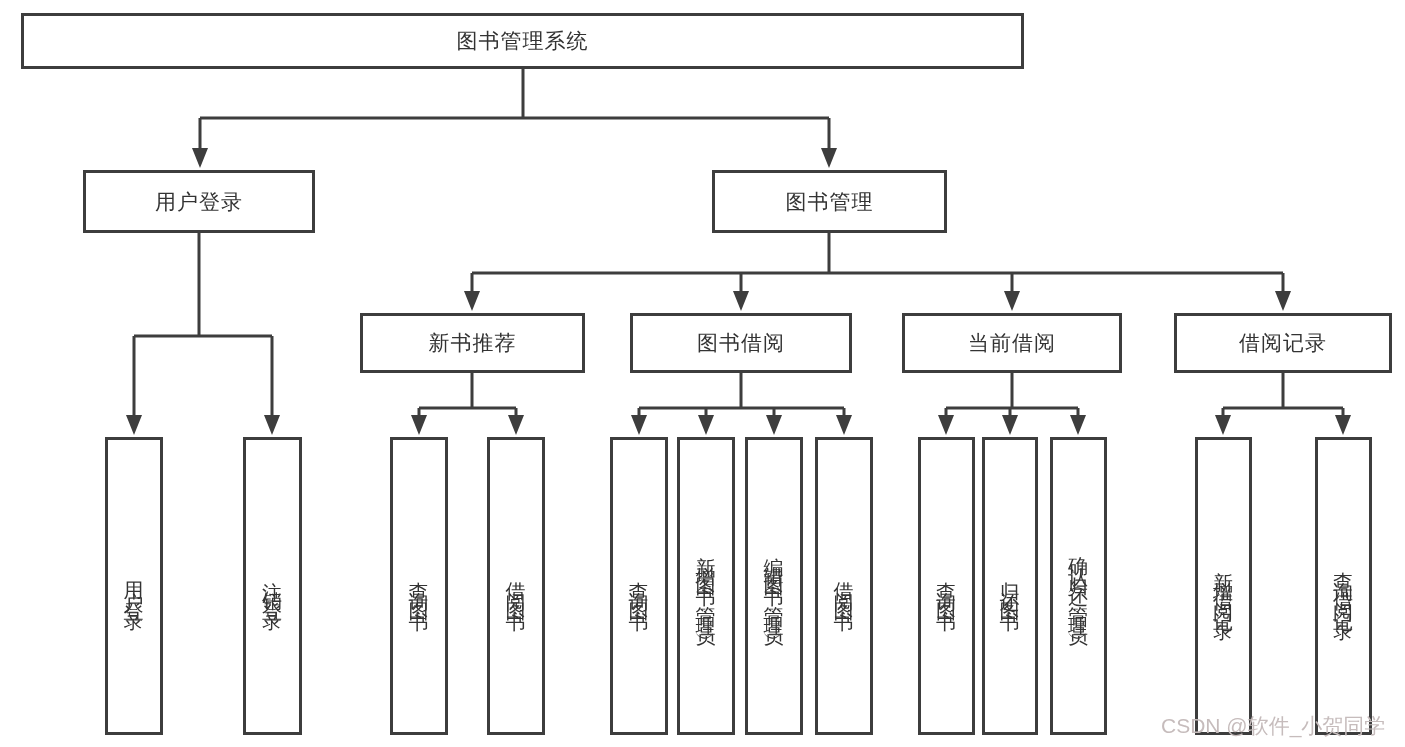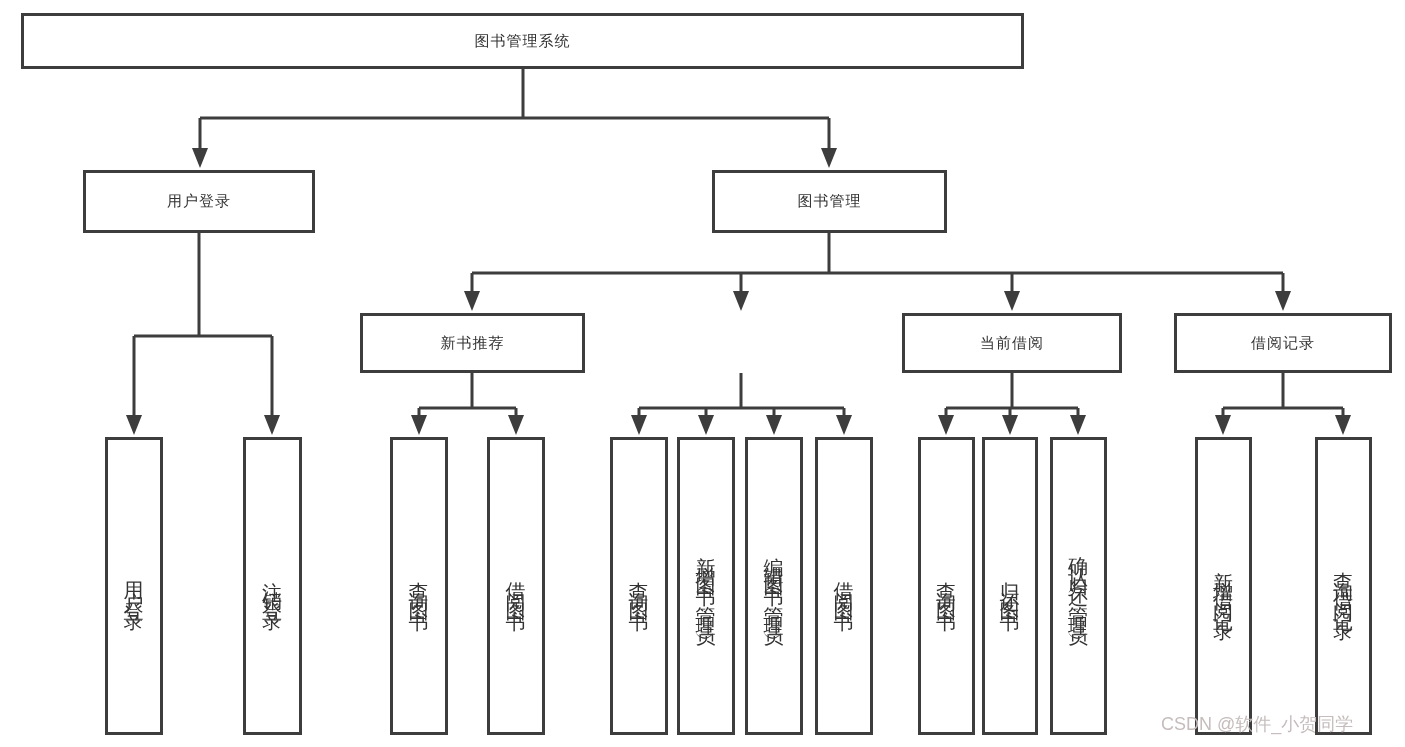--- a/index.html
+++ b/index.html
@@ -28,7 +28,7 @@
     color:var(--text);
   }
   .node.h span{
-    font-size:15px;
+    font-size:21px;
     letter-spacing:1px;
     white-space:nowrap;
   }

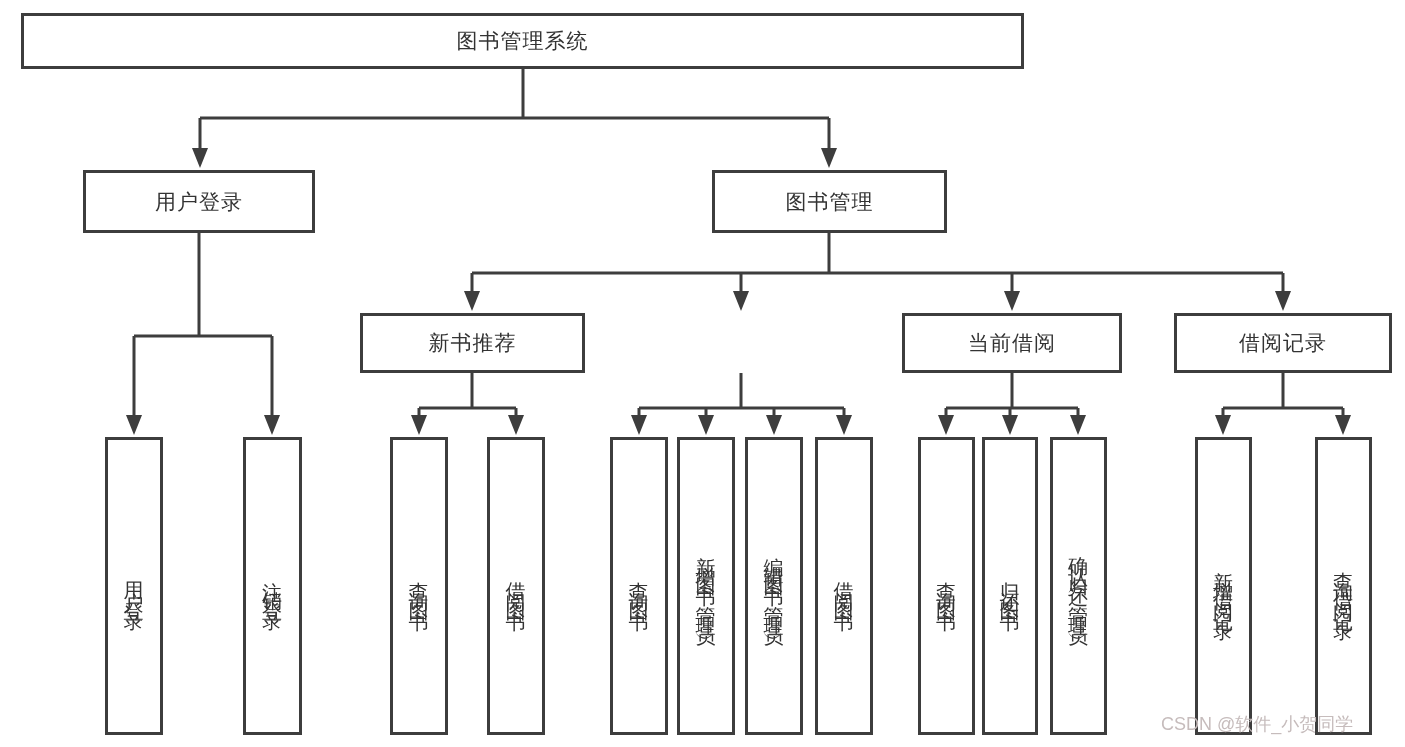--- a/index.html
+++ b/index.html
@@ -98,6 +98,9 @@
   <div class="node h" style="left:360px;top:313px;width:225px;height:60px">
     <span>新书推荐</span>
   </div>
+  <div class="node h" style="left:630px;top:313px;width:222px;height:60px">
+    <span>图书借阅</span>
+  </div>
   <div class="node h" style="left:1174px;top:313px;width:218px;height:60px">
     <span>借阅记录</span>
   </div>

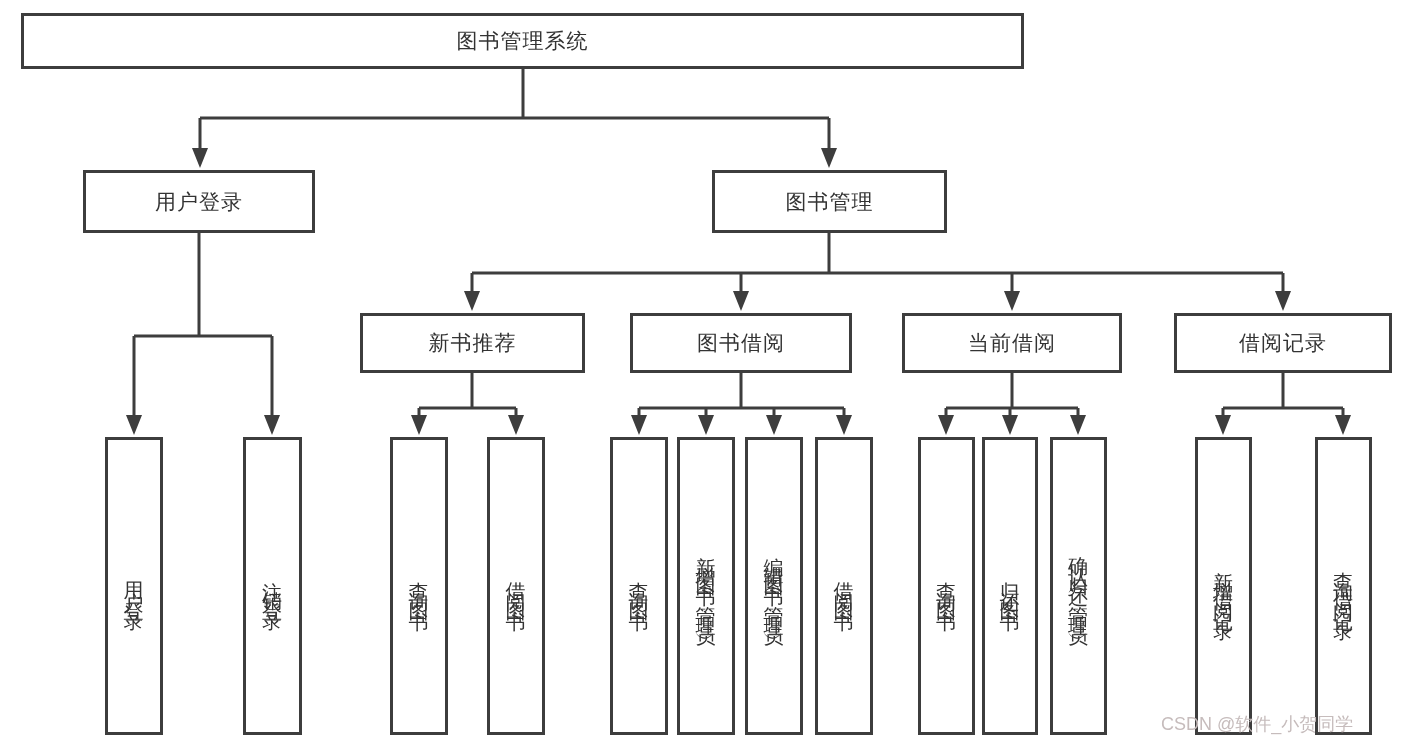--- a/index.html
+++ b/index.html
@@ -42,7 +42,7 @@
   .watermark{
     position:absolute;
     left:1161px;top:712px;
-    font-size:18px;
+    font-size:21px;
     color:var(--wm);
     white-space:nowrap;
     text-align:center;

